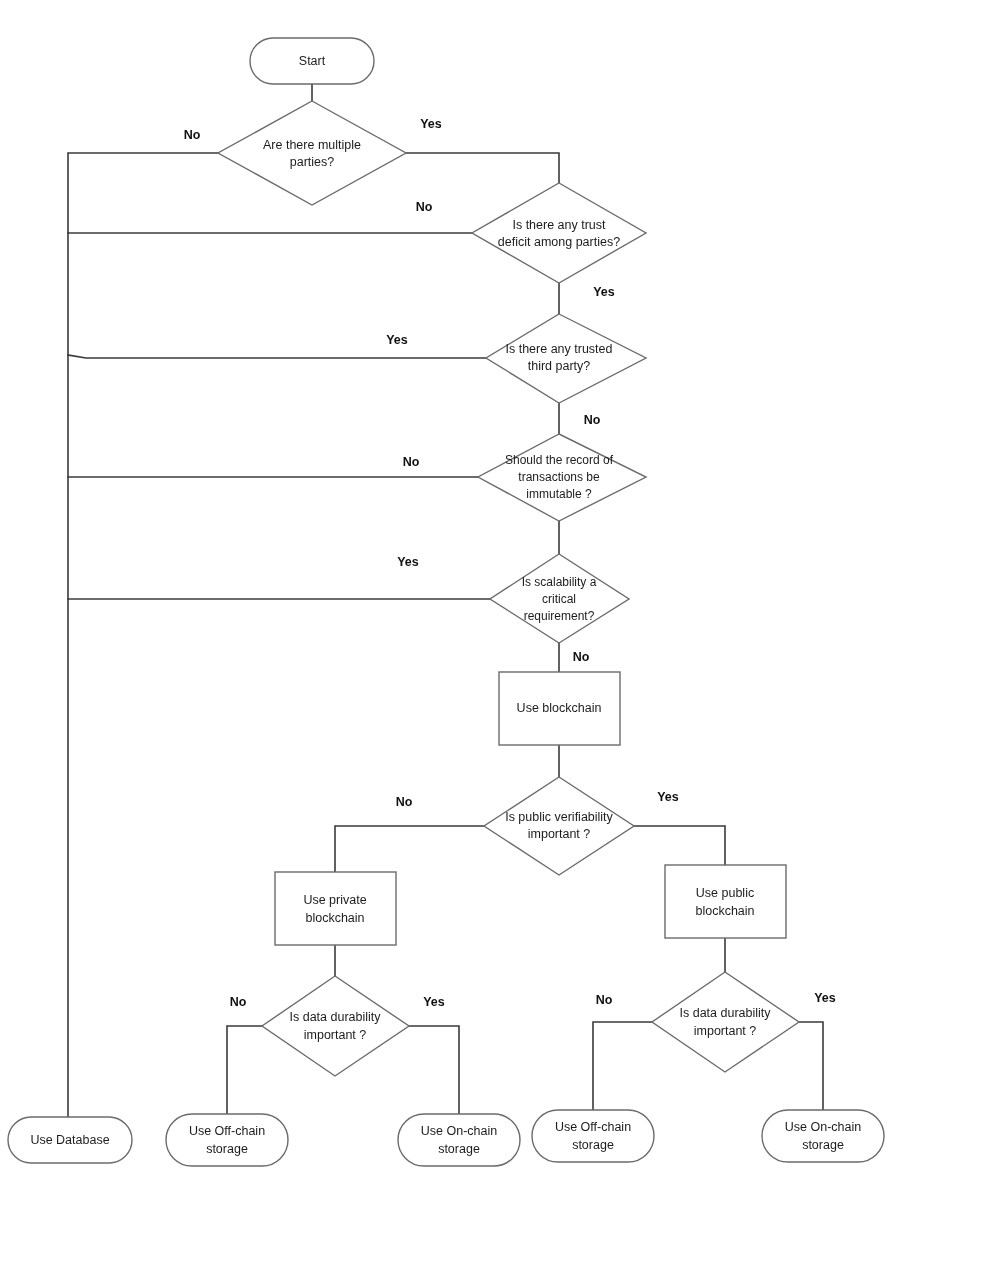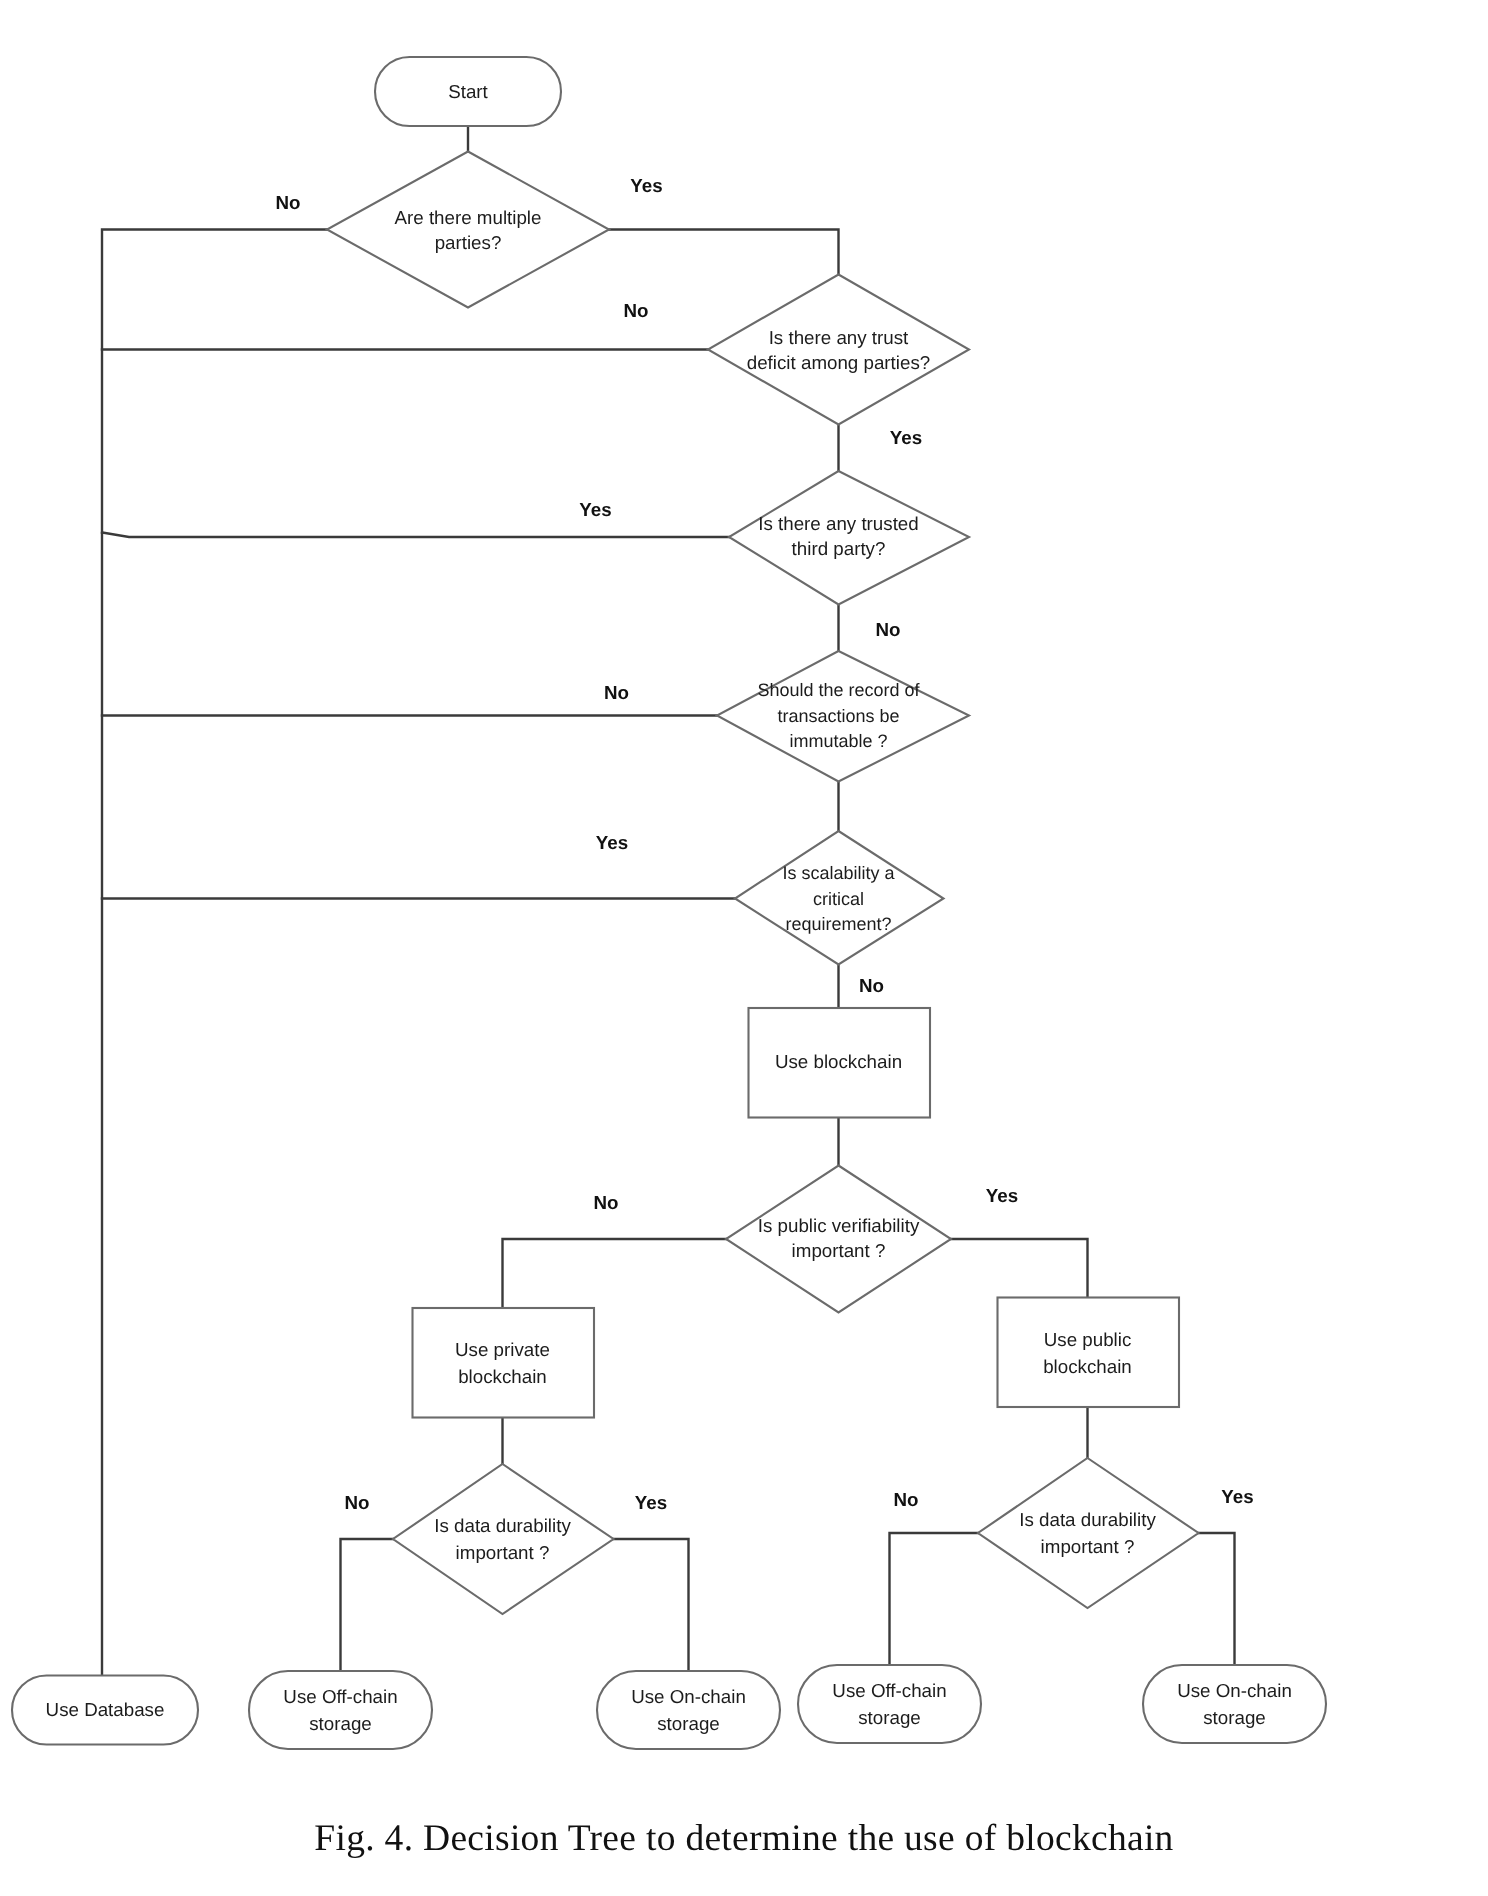--- a/index.html
+++ b/index.html
@@ -244,7 +244,6 @@
 
   </svg>
 
-  <div class="caption">Fig. 4.   Decision Tree to determine the use of blockchain</div>
 
 </div>
 

